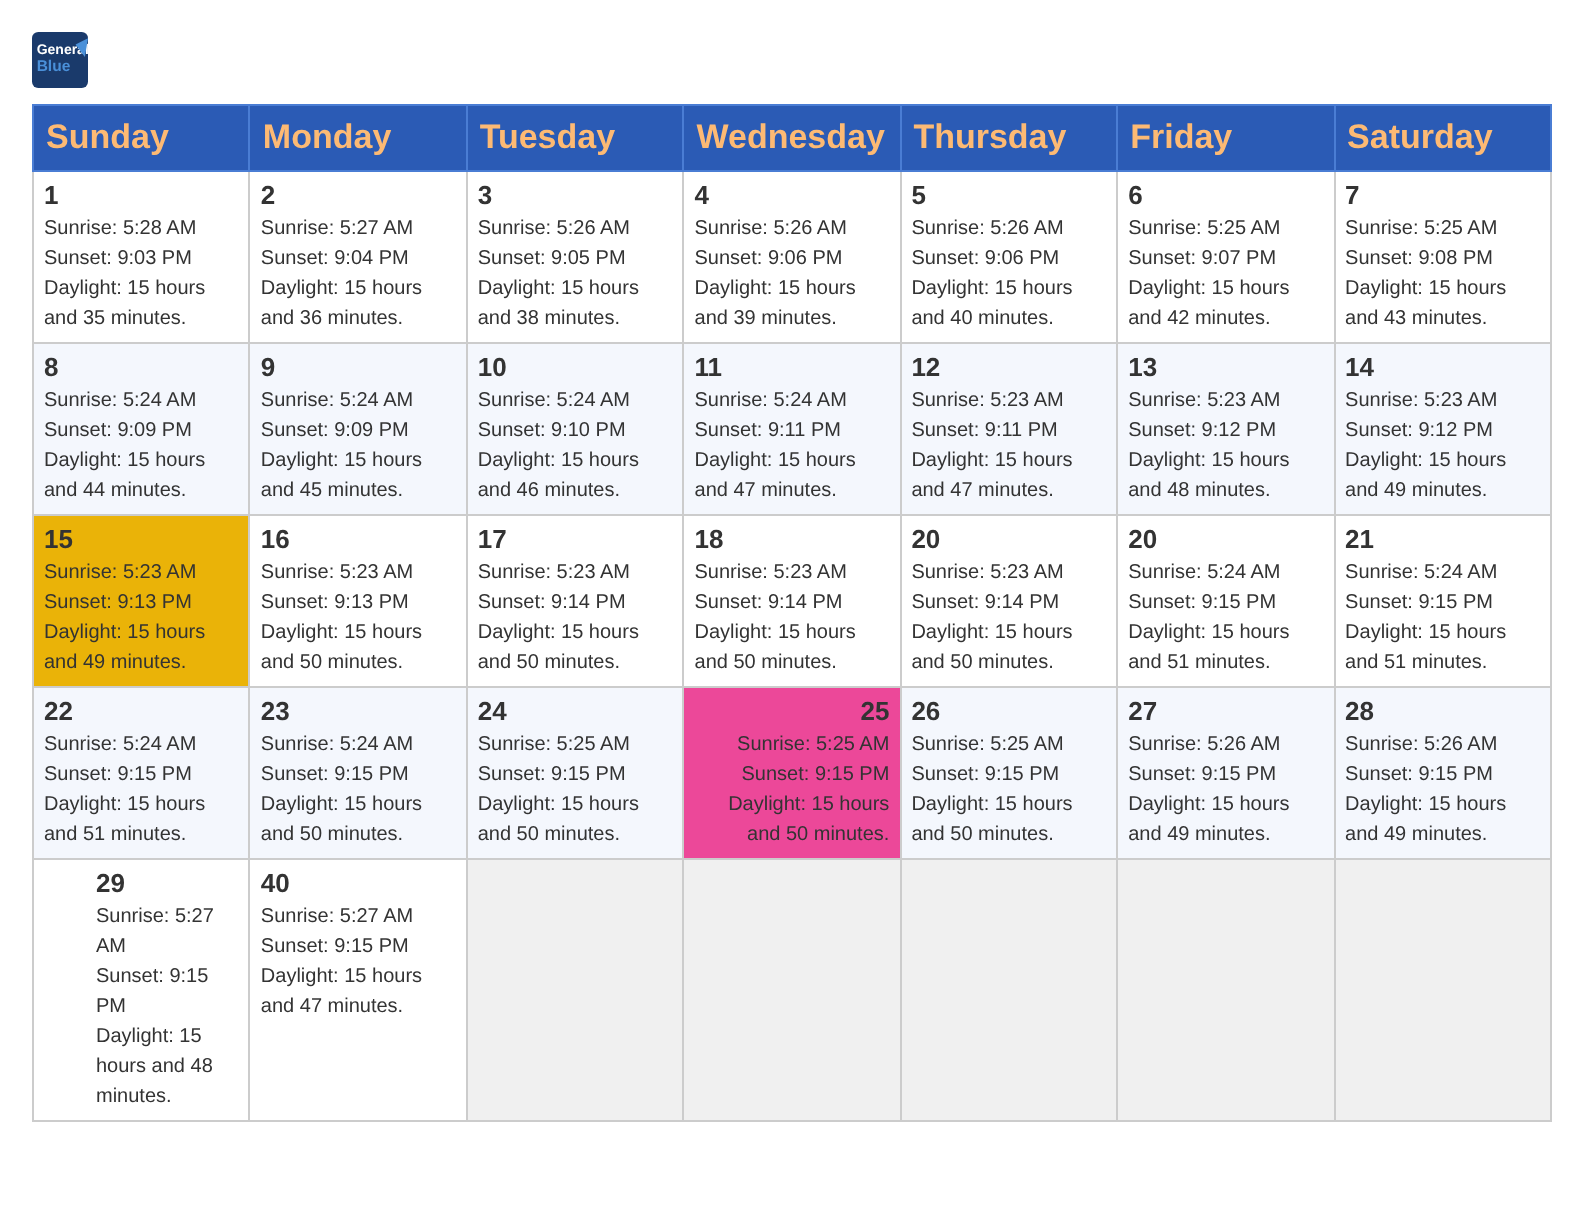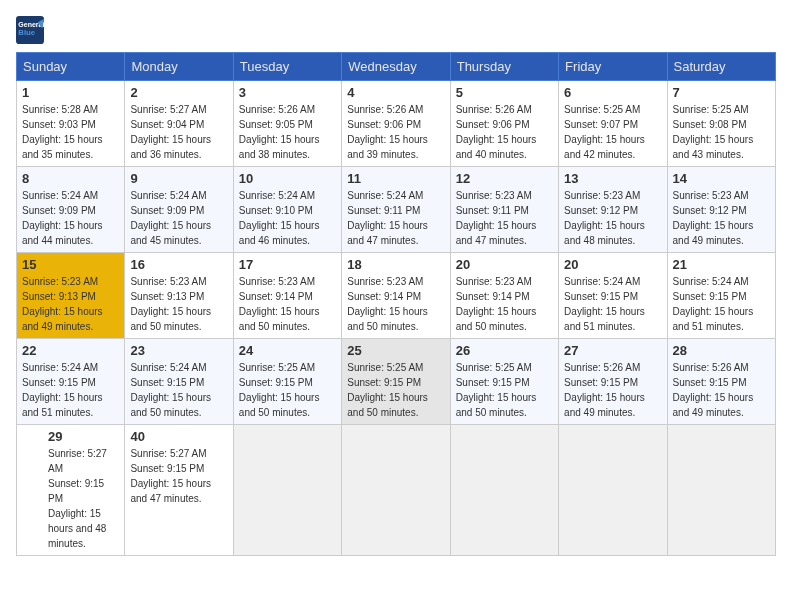--- a/index.html
+++ b/index.html
@@ -55,9 +55,9 @@
       background: #2b5bb5;
     }
     thead th {
-      color: #e5e5e5;
-      font-size: 13px;
-      font-weight: normal;
+      color: #fdba74;
+      font-size: 17px;
+      font-weight: bold;
       padding: 6px 6px;
       text-align: left;
       border: 1px solid #4a7dd4;

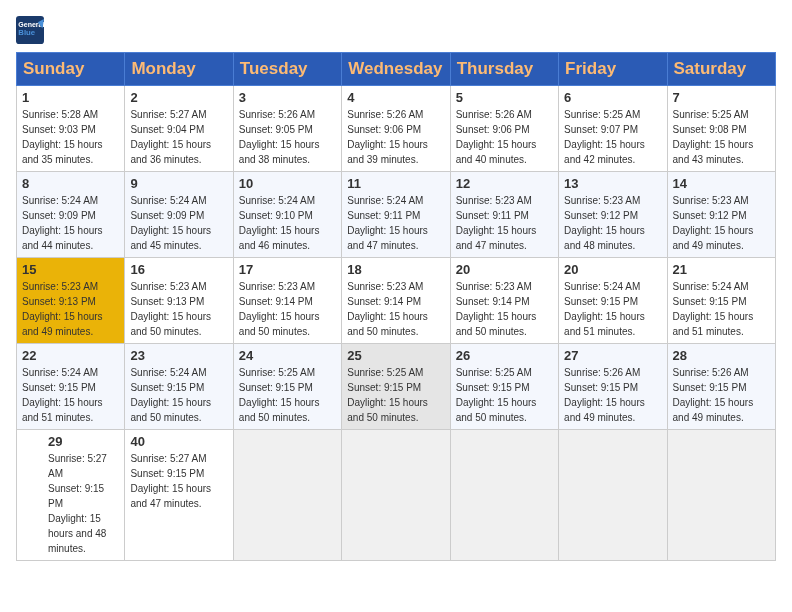--- a/index.html
+++ b/index.html
@@ -286,7 +286,7 @@
           Sunrise: 5:25 AM<br>Sunset: 9:15 PM<br>Daylight: 15 hours and 50 minutes.
         </span>
       </td>
-        <td style="background: #e5e5e5;">
+        <td style="background: #ec4899; text-align: right;">
         <span class="day-number">25</span>
         <span class="day-info">
           Sunrise: 5:25 AM<br>Sunset: 9:15 PM<br>Daylight: 15 hours and 50 minutes.

